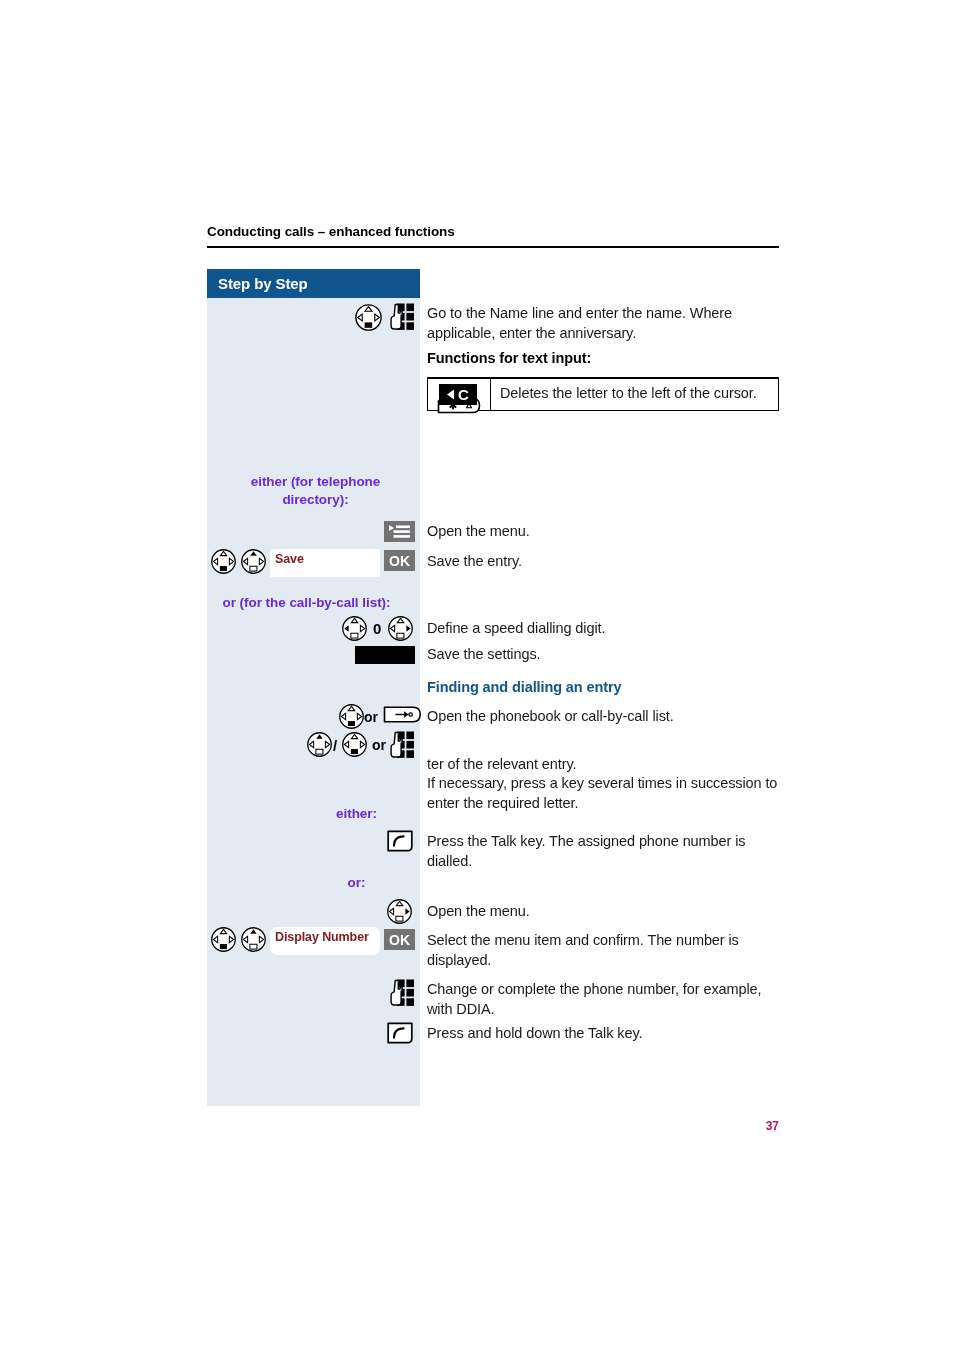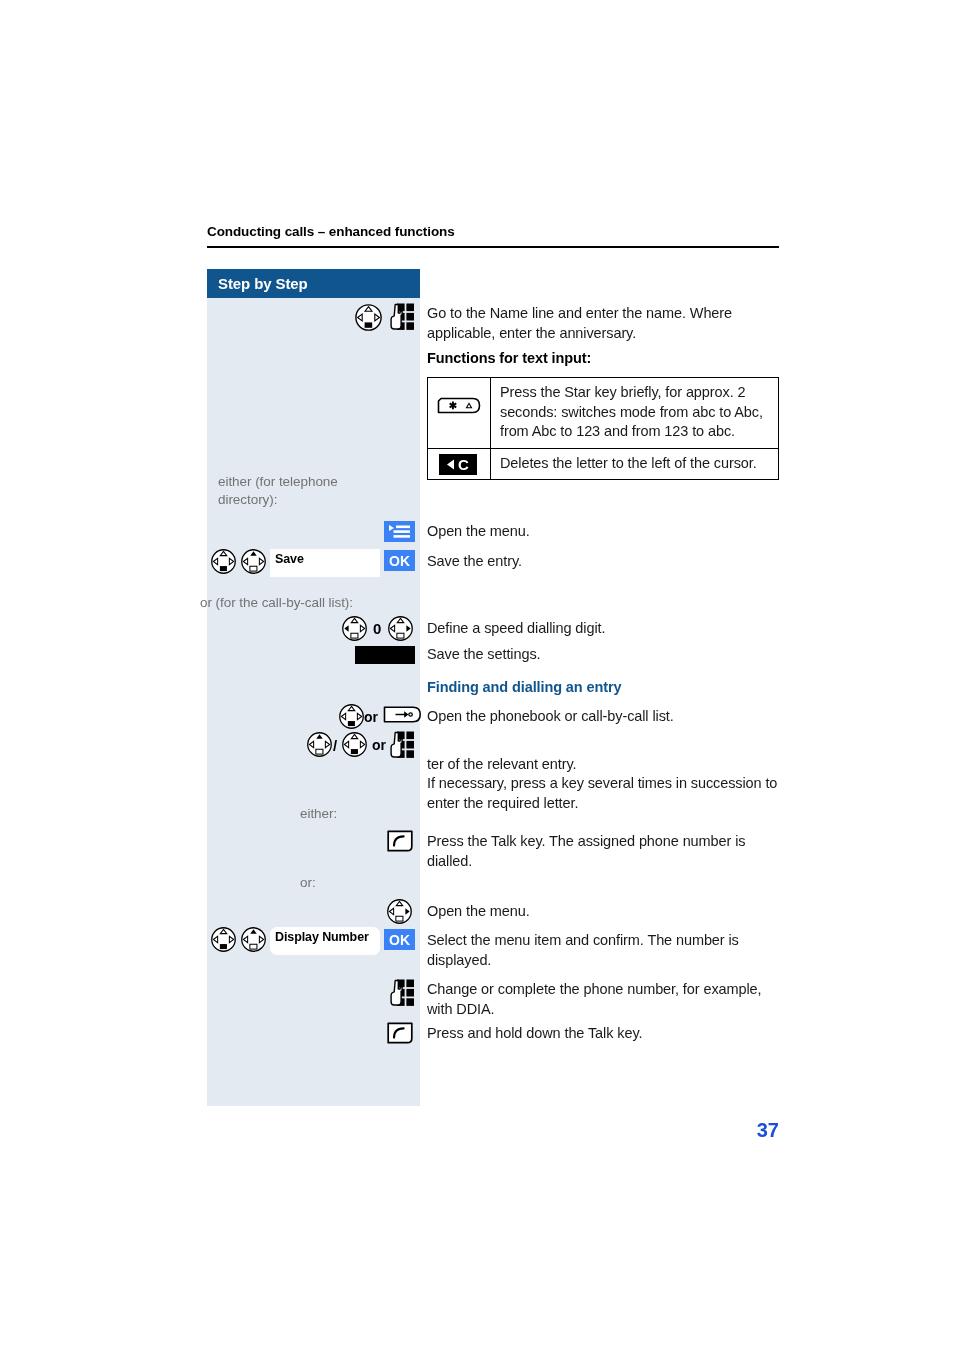--- a/index.html
+++ b/index.html
@@ -210,7 +210,6 @@
         </svg>
       </div>
     </div>
-    <div class="fn-cell-text">Press the Star key briefly, for approx. 2 seconds: switches mode from abc to Abc, from Abc to 123 and from 123 to abc.</div>
   </div>
   <div class="fn-row">
     <div class="fn-cell-icon">

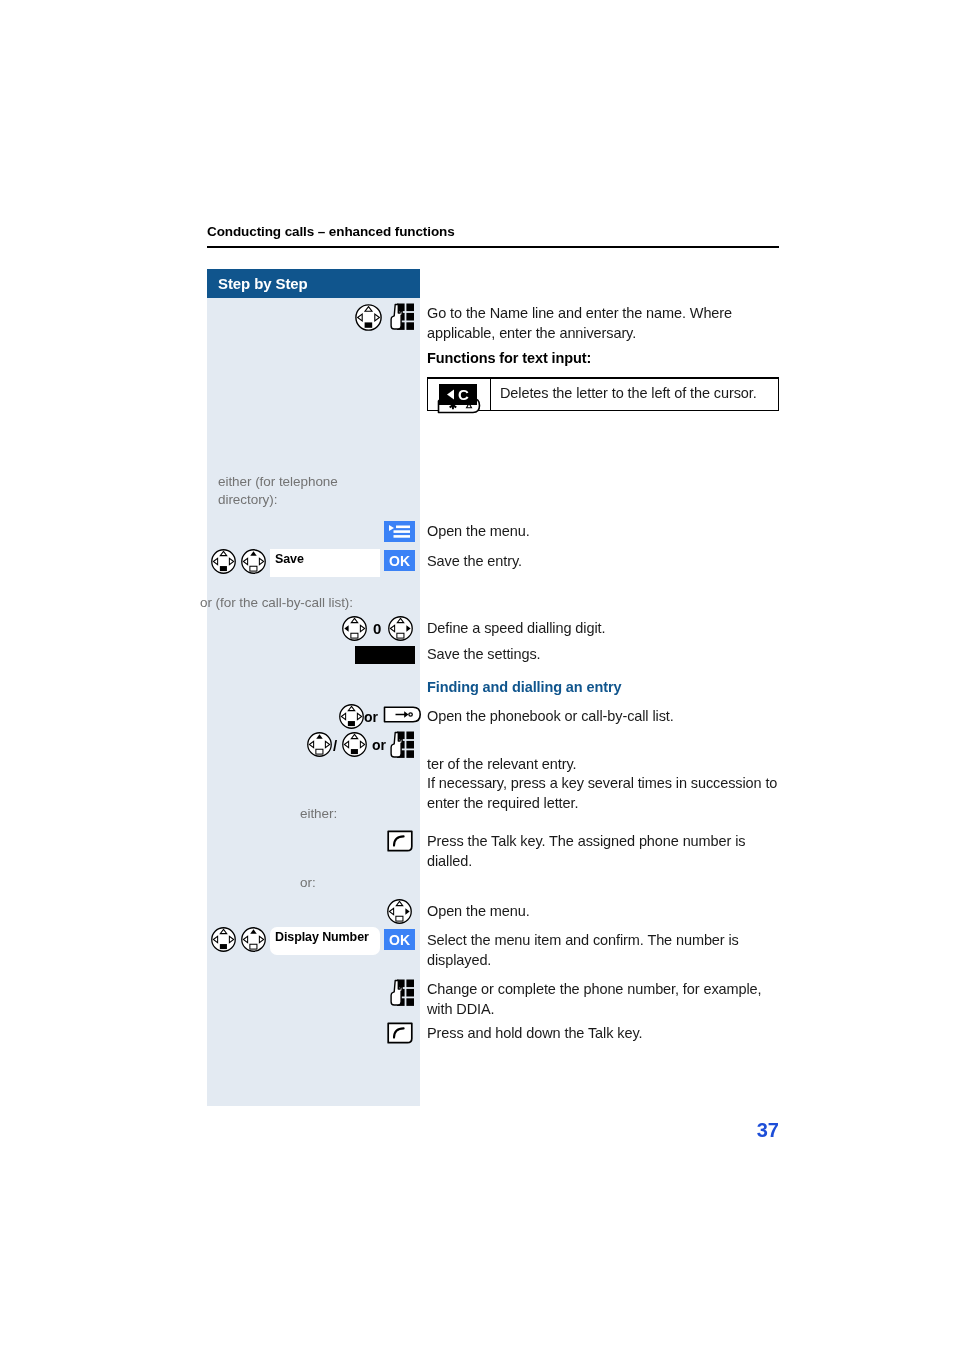--- a/index.html
+++ b/index.html
@@ -64,10 +64,10 @@
 
   .left-label {
     position: absolute;
-    text-align: left;
+    text-align: center;
     font-size: 13.5px;
-    font-weight: normal;
-    color: #737373;
+    font-weight: bold;
+    color: #6d28d9;
     line-height: 18px;
     letter-spacing: -0.05px;
   }

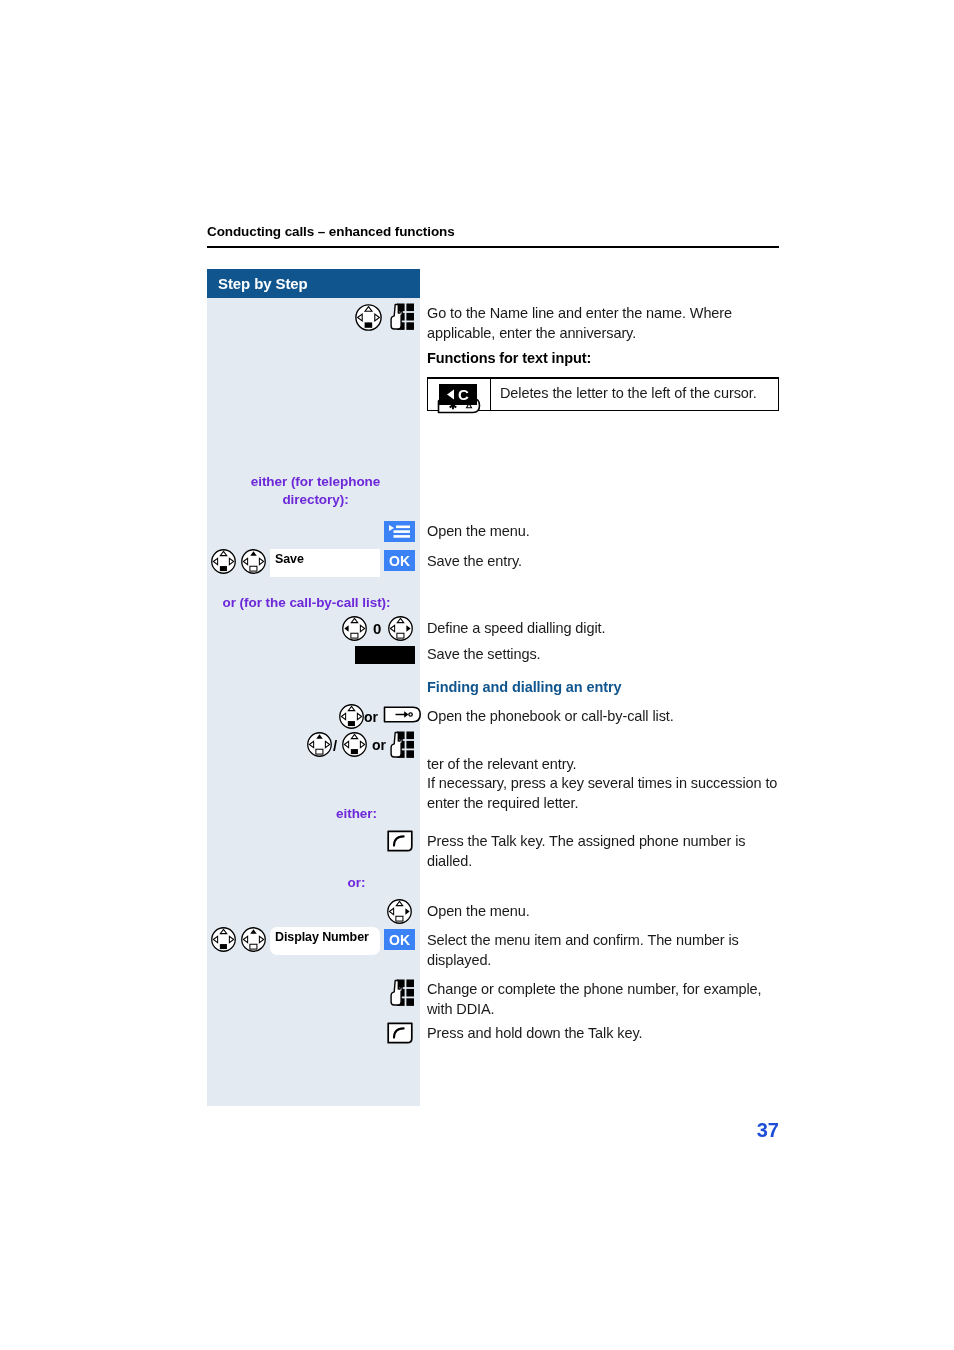--- a/index.html
+++ b/index.html
@@ -111,7 +111,7 @@
     background: #ffffff;
     font-size: 12.5px;
     font-weight: bold;
-    color: #000000;
+    color: #7f1d1d;
     padding: 3px 0 0 5px;
     box-sizing: border-box;
     letter-spacing: -0.1px;

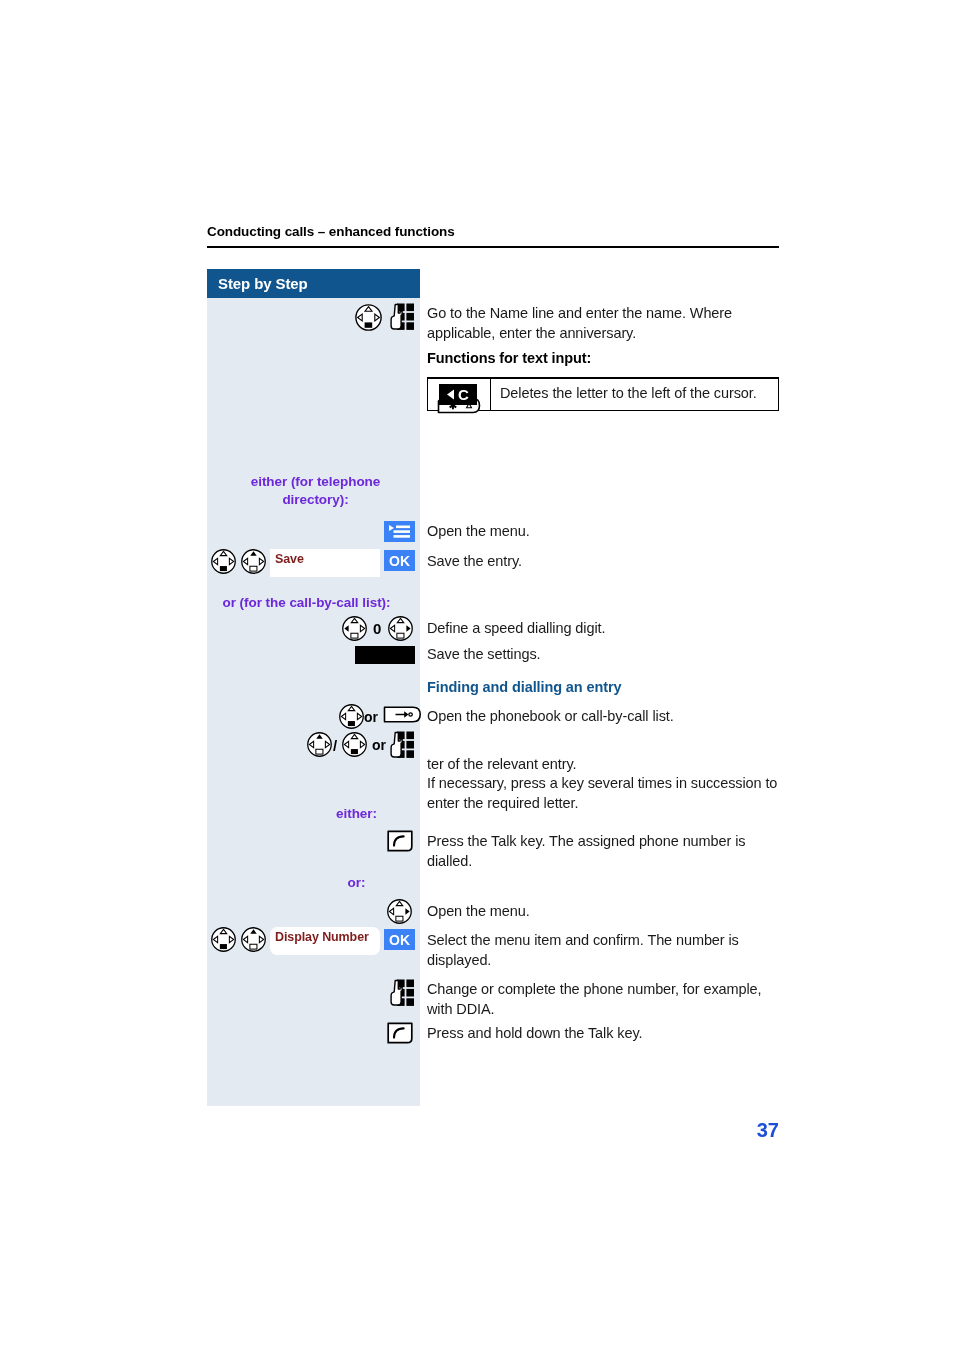--- a/index.html
+++ b/index.html
@@ -94,7 +94,7 @@
   
   .keybox {
     position: absolute;
-    background: #3b82f6;
+    background: #737373;
     color: #ffffff;
     font-weight: bold;
     text-align: center;

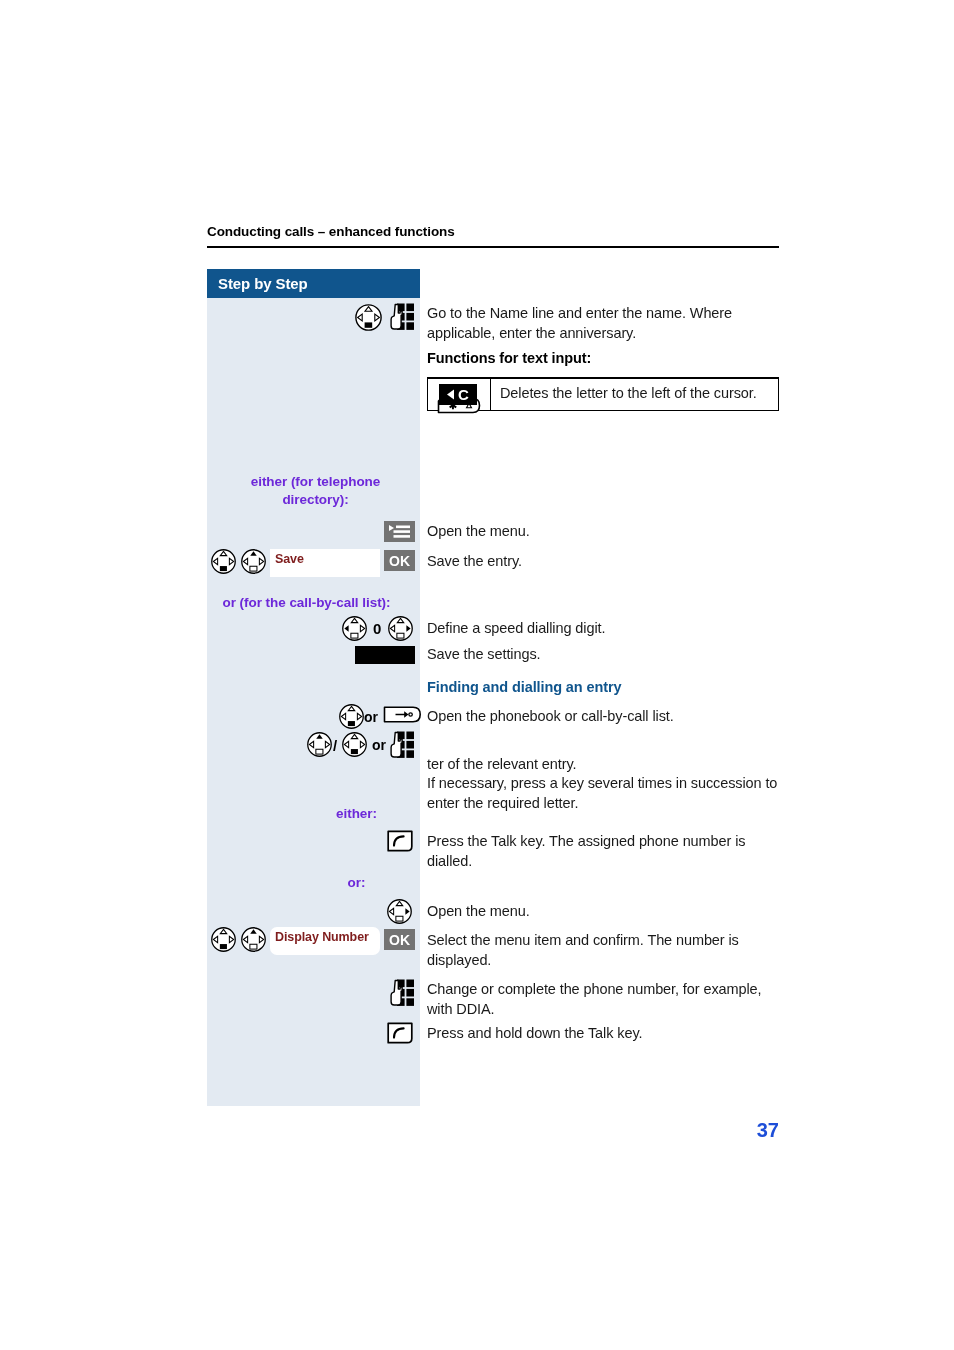--- a/index.html
+++ b/index.html
@@ -159,9 +159,9 @@
     top: 1119px;
     width: 79px;
     text-align: right;
-    font-size: 20px;
-    font-weight: bold;
-    color: #1d4ed8;
+    font-size: 12px;
+    font-weight: bold;
+    color: #be185d;
   }
 </style>
 </head>

